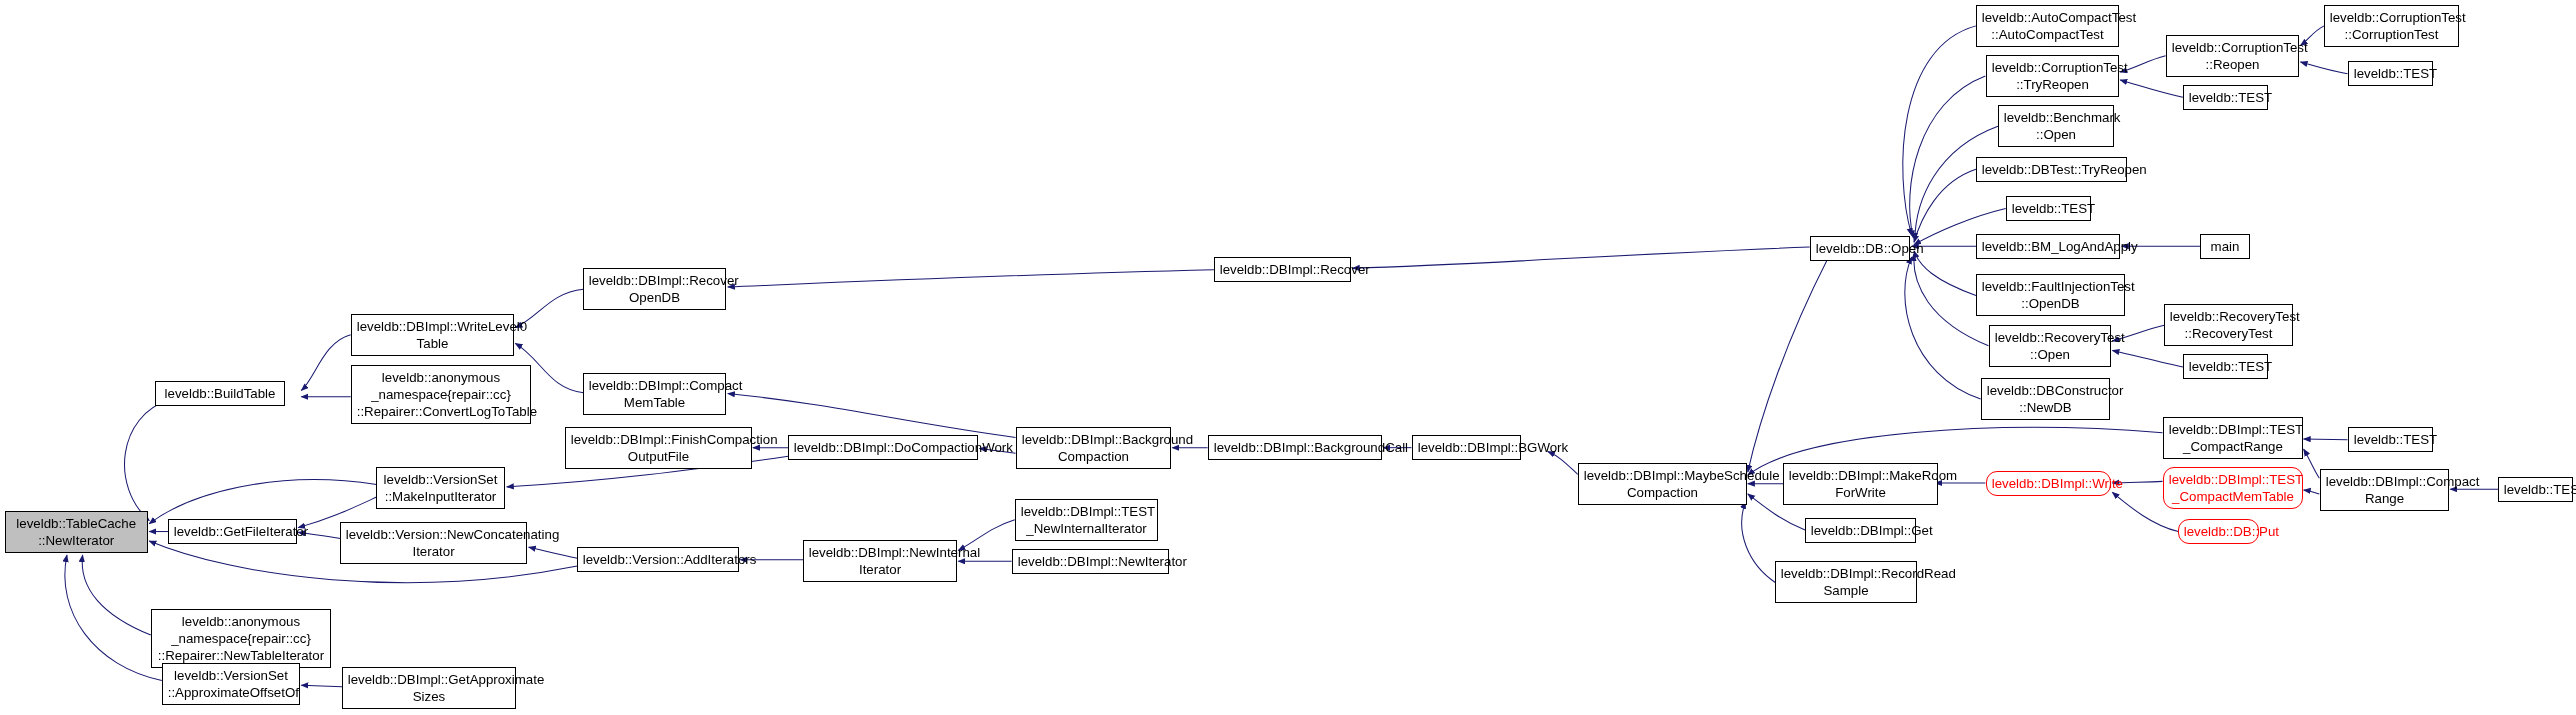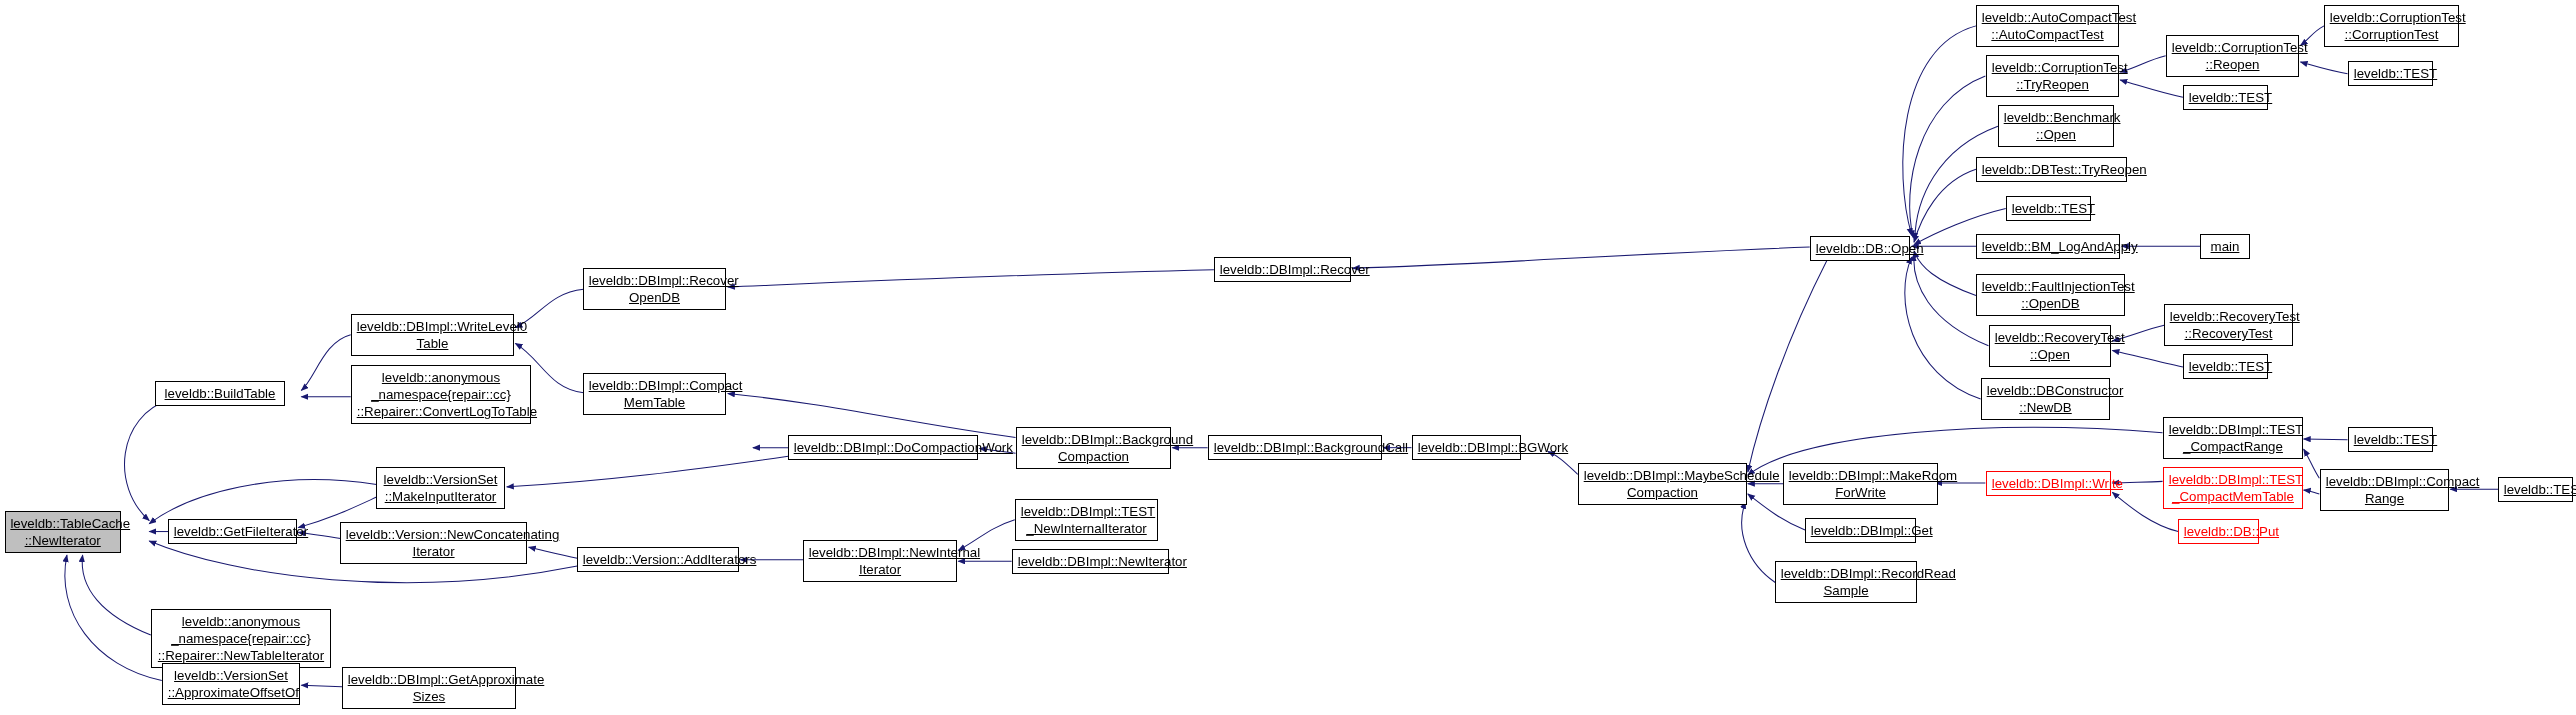--- a/index.html
+++ b/index.html
@@ -33,7 +33,6 @@
     line-height:17px;
     white-space:nowrap;
     cursor:pointer;
-    text-decoration:underline;
   }
   .node.root{background:var(--root-bg);}
   .node.red{border-color:var(--highlight);color:var(--highlight);}

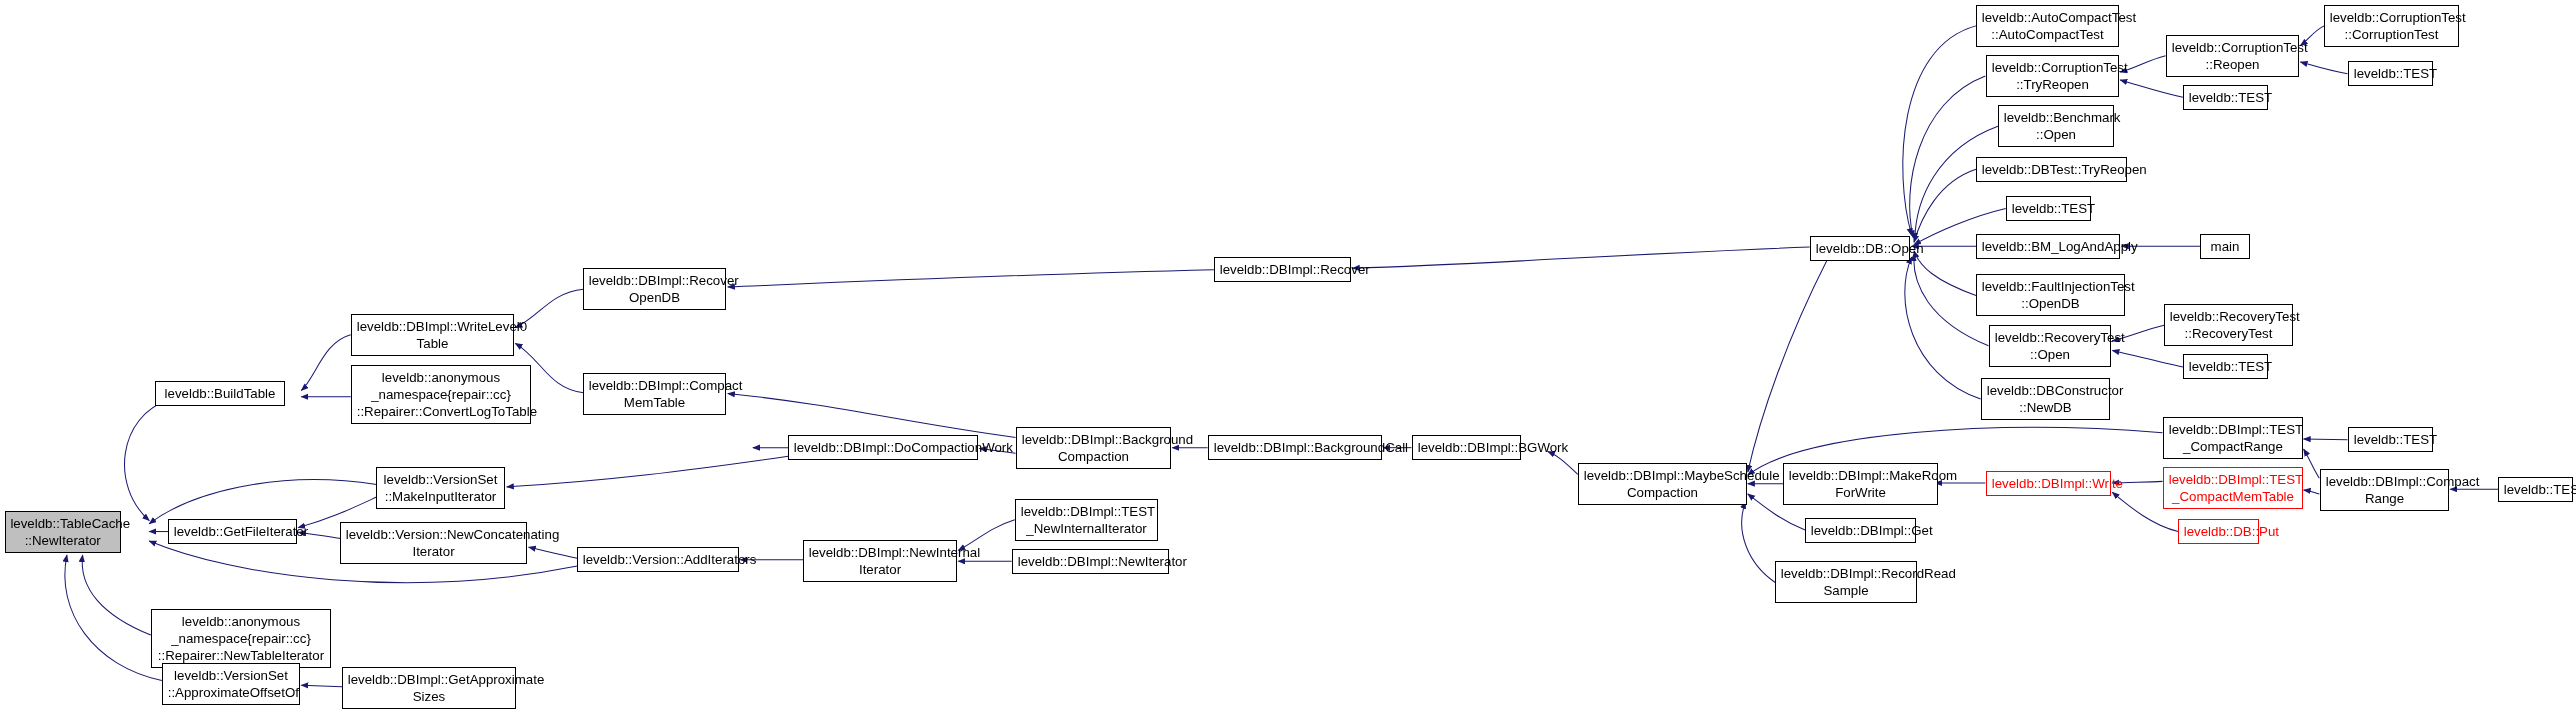--- a/index.html
+++ b/index.html
@@ -216,6 +216,10 @@
       <span class="ln">MemTable</span>
     </div>
 
+  <div class="node" style="left:565px;top:427px;width:187px">
+      <span class="ln">leveldb::DBImpl::FinishCompaction</span>
+      <span class="ln">OutputFile</span>
+    </div>
 
   <div class="node" style="left:788px;top:435px;width:190px">
       <span class="ln">leveldb::DBImpl::DoCompactionWork</span>

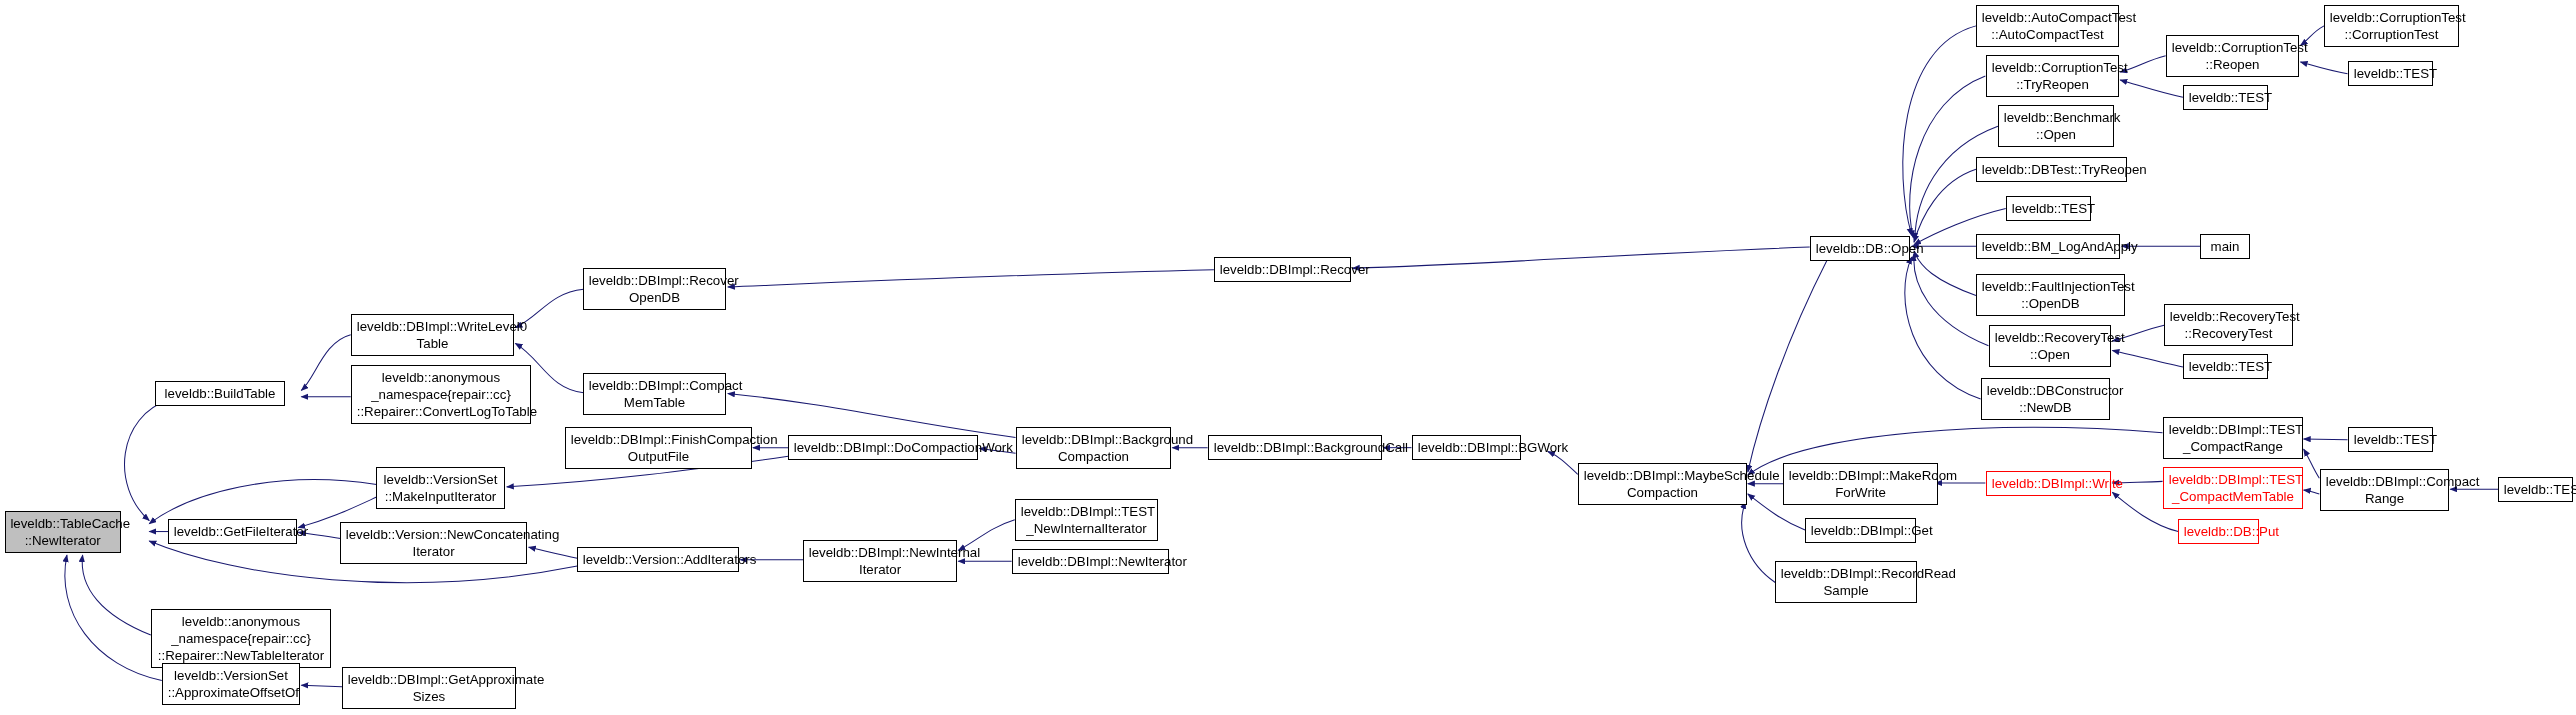--- a/index.html
+++ b/index.html
@@ -35,7 +35,7 @@
     cursor:pointer;
   }
   .node.root{background:var(--root-bg);}
-  .node.red{border-color:var(--highlight);color:var(--highlight);}
+  .node.red{border-color:var(--highlight);color:var(--highlight);border-radius:11px;}
   .ln{display:block;}
 </style>
 </head>

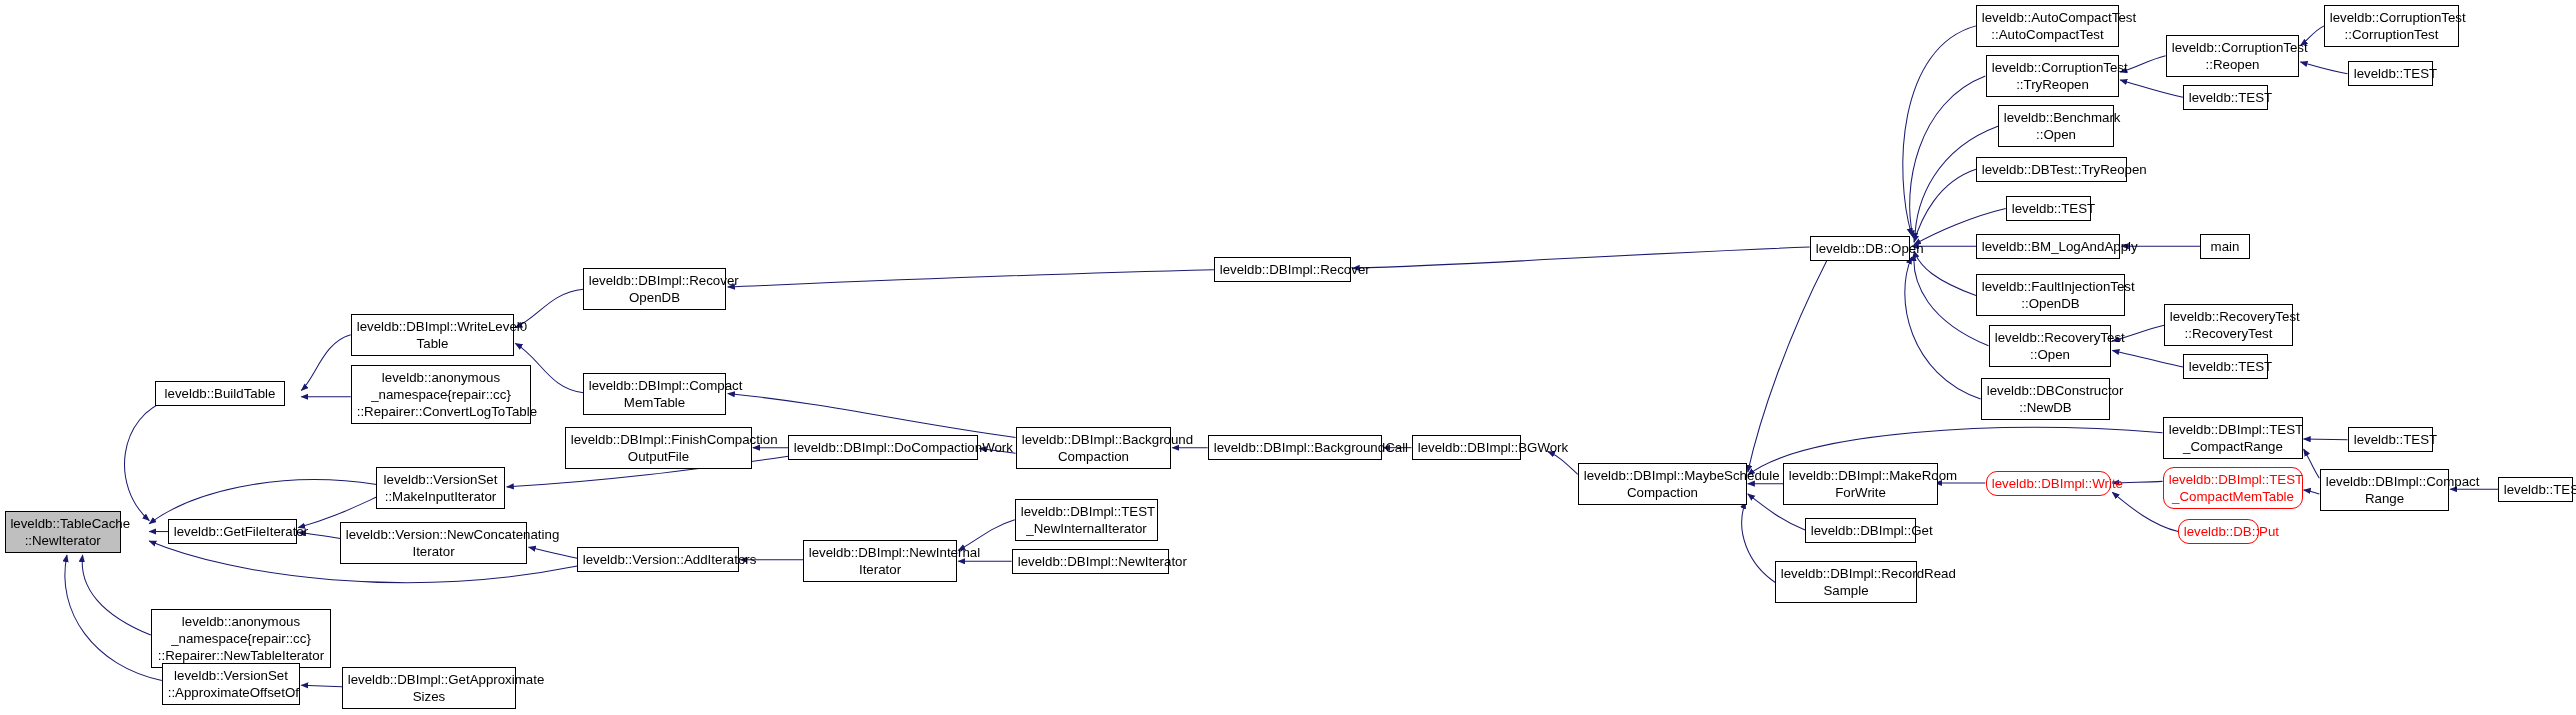--- a/index.html
+++ b/index.html
@@ -105,7 +105,7 @@
     <path class="edge" marker-end="url(#arrow)" d="M436,876 L384,874"></path>
   </svg>
 
-  <div class="node root" style="left:4.7px;top:511px;width:116px">
+  <div class="node root" style="left:4.7px;top:511px;width:143px">
       <span class="ln">leveldb::TableCache</span>
       <span class="ln">::NewIterator</span>
     </div>

